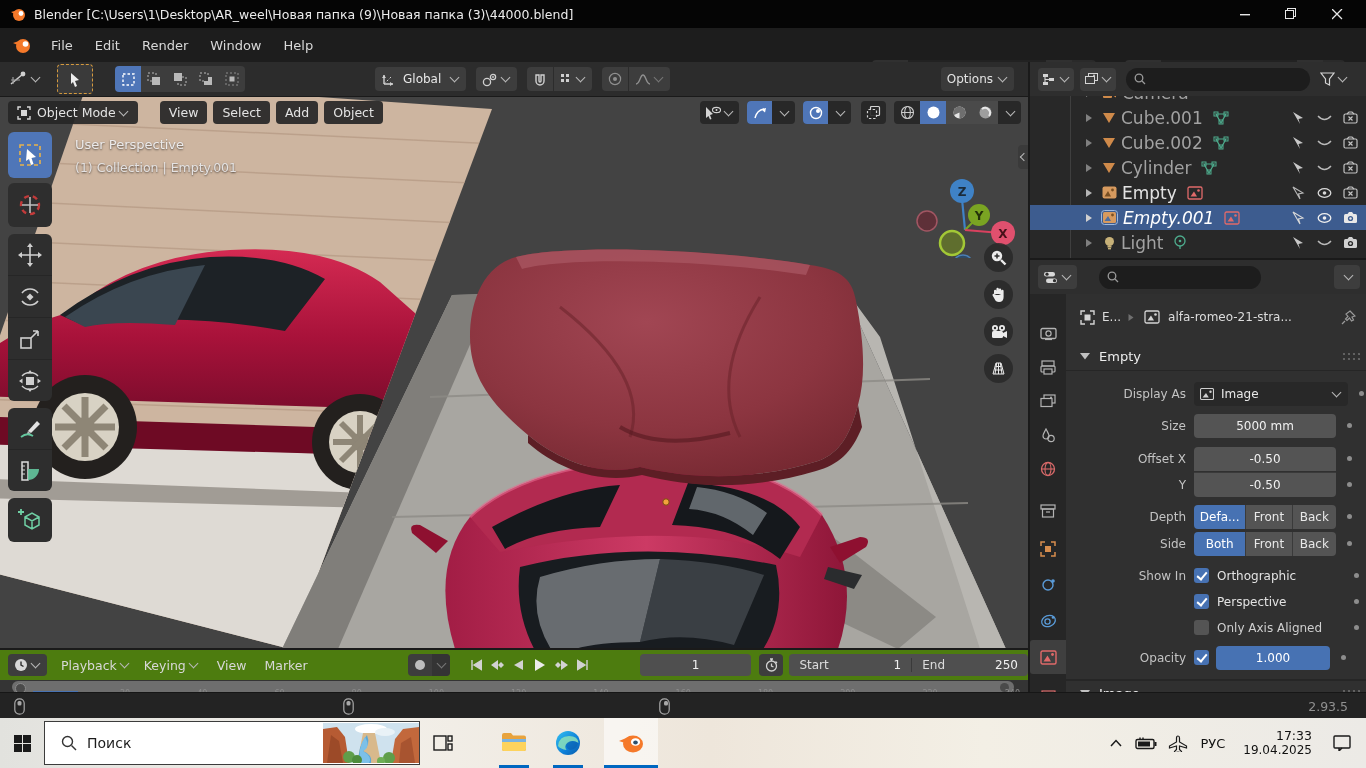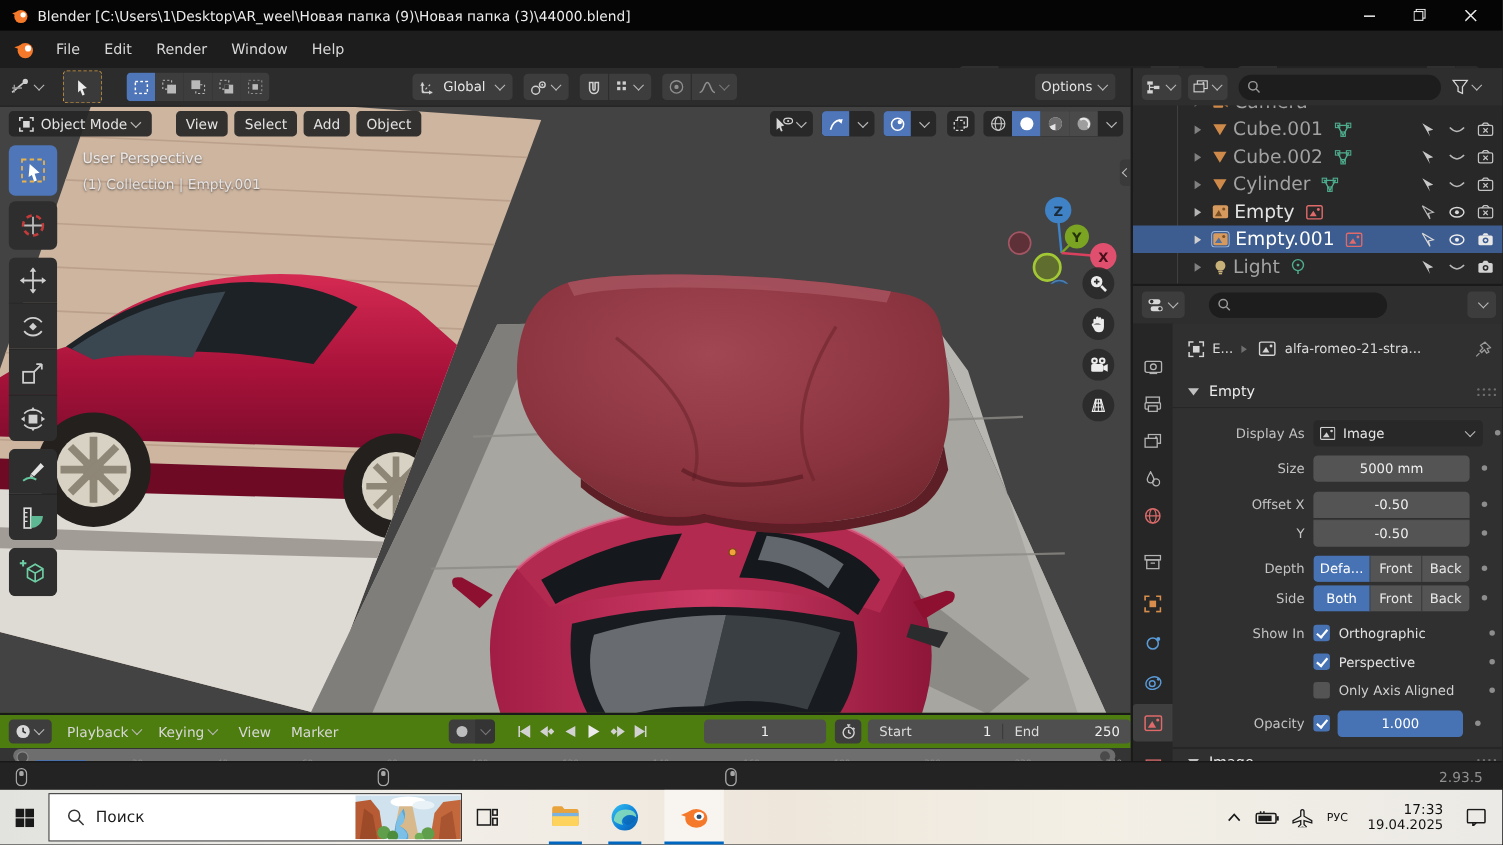--- a/index.html
+++ b/index.html
@@ -810,7 +810,7 @@
             <path d="M3.5 11 L7 6 L10 11 Z" fill="#4f6fa0"></path>
             <circle cx="11.5" cy="5" r="1.4" fill="#7a4f22"></circle>
           </svg>
-        <span class="olname" style="color:#ffffff;">Empty.001</span>
+        <span class="olname" style="color:#ffffff;font-style:italic;">Empty.001</span>
         <svg width="16" height="14" style="margin-left:10px;">
             <rect x="1" y="1" width="14" height="12" rx="1.5" fill="none" stroke="#e06a6a" stroke-width="1.3"></rect>
             <path d="M3.5 10.5 L7 5.5 L10 10.5 Z" fill="#e06a6a"></path>

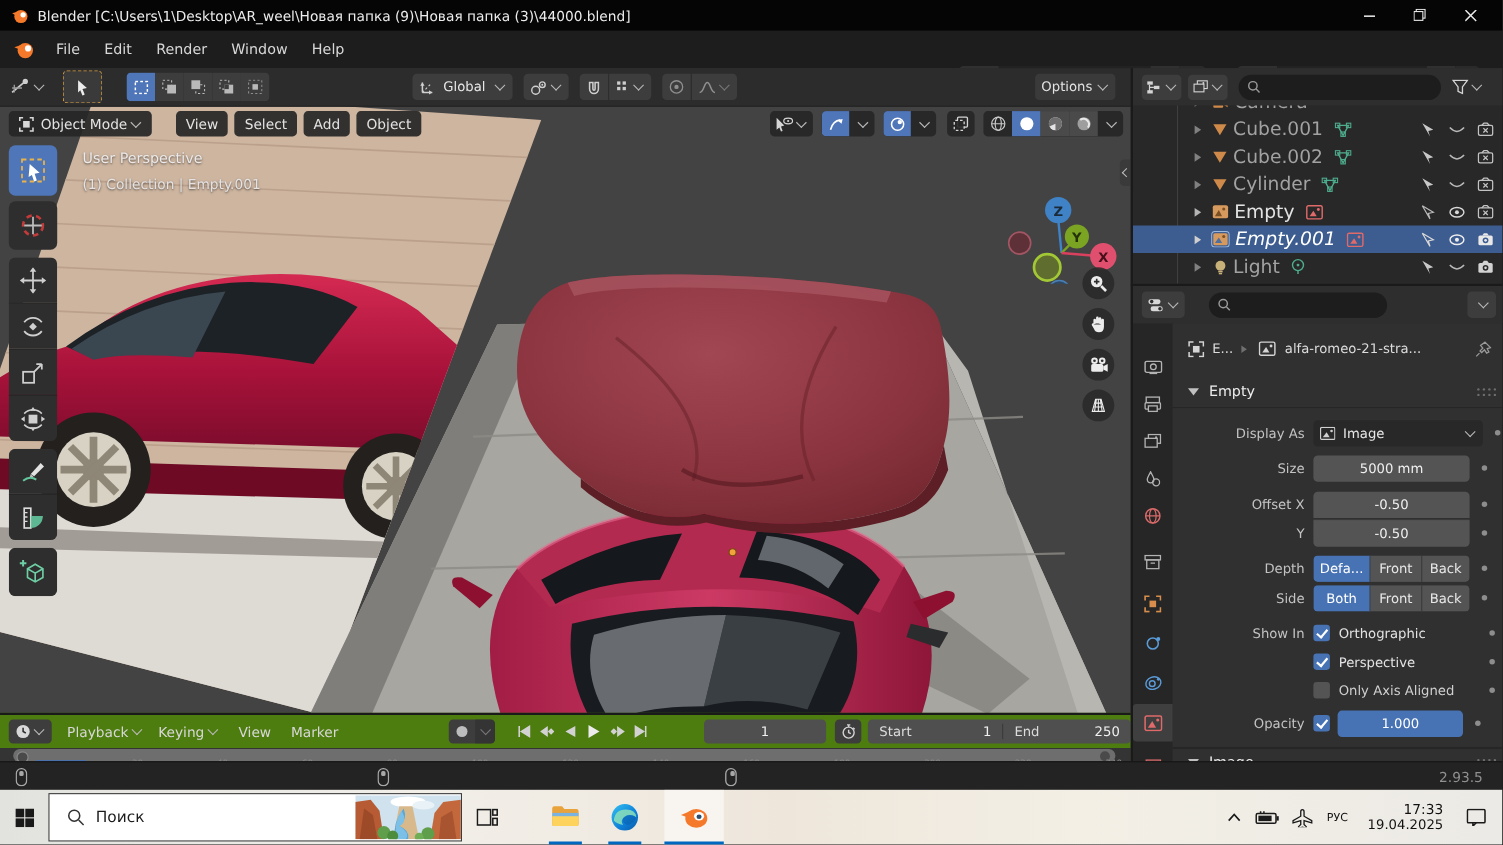--- a/index.html
+++ b/index.html
@@ -1226,7 +1226,7 @@
           <path d="M10 1 q1.5 0 1.5 2 v4 l7 4 v2 l-7 -2 v3.5 l2 2 v1.5 l-3.5 -1 l-3.5 1 V16.5 l2 -2 V11 l-7 2 V11 l7 -4 V3 q0 -2 1.5 -2 Z" fill="none" stroke="#1a1a1a" stroke-width="1.2"></path>
         </svg>
       </div>
-    <span style="margin:0 8px 0 6px;color:#111;font-size:10px;">РУС</span>
+    <span style="margin:0 8px 0 6px;color:#111;font-size:13px;">РУС</span>
     <div style="text-align:right;margin:0 10px;line-height:1.25;">
       <div style="color:#111;font-size:12.5px;">17:33</div>
       <div style="color:#111;font-size:12px;">19.04.2025</div>

